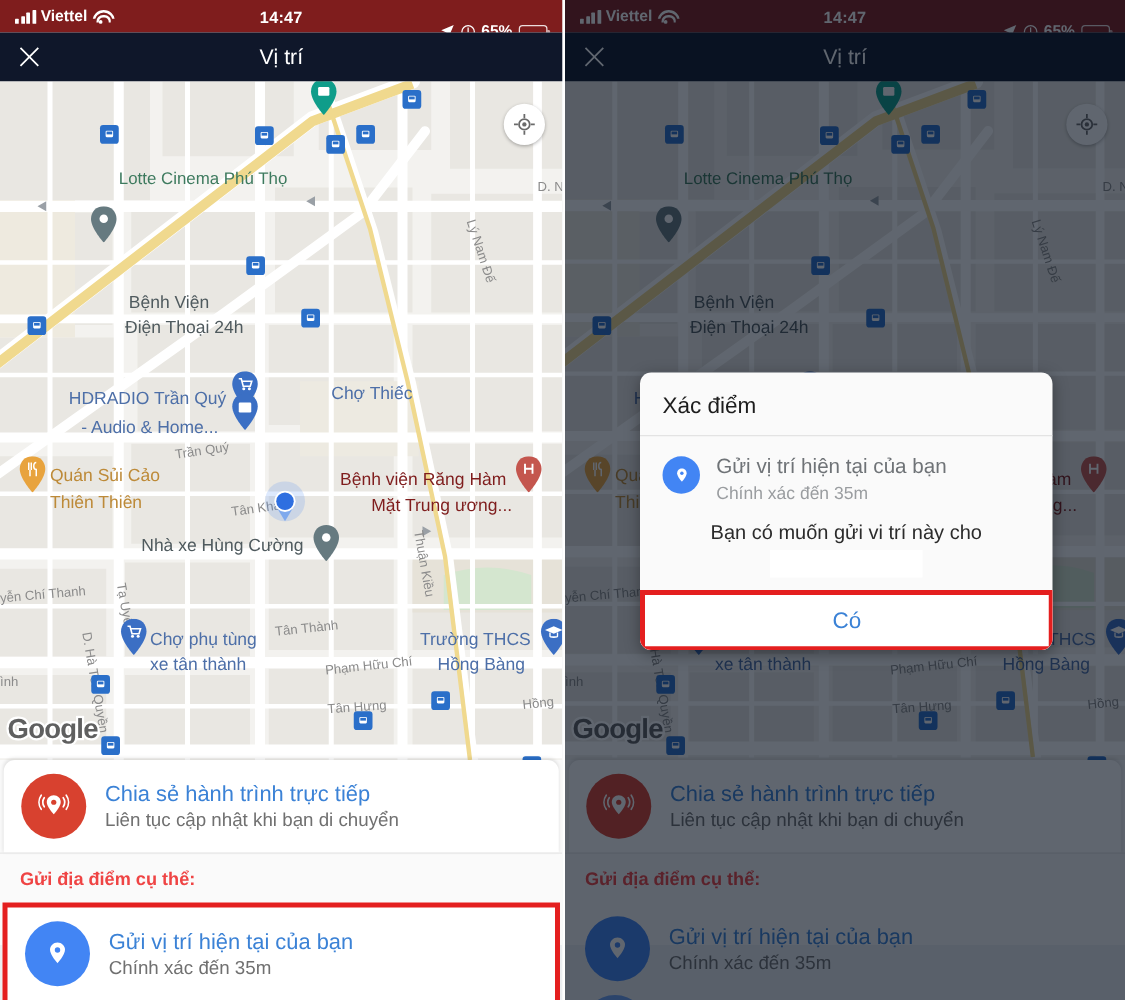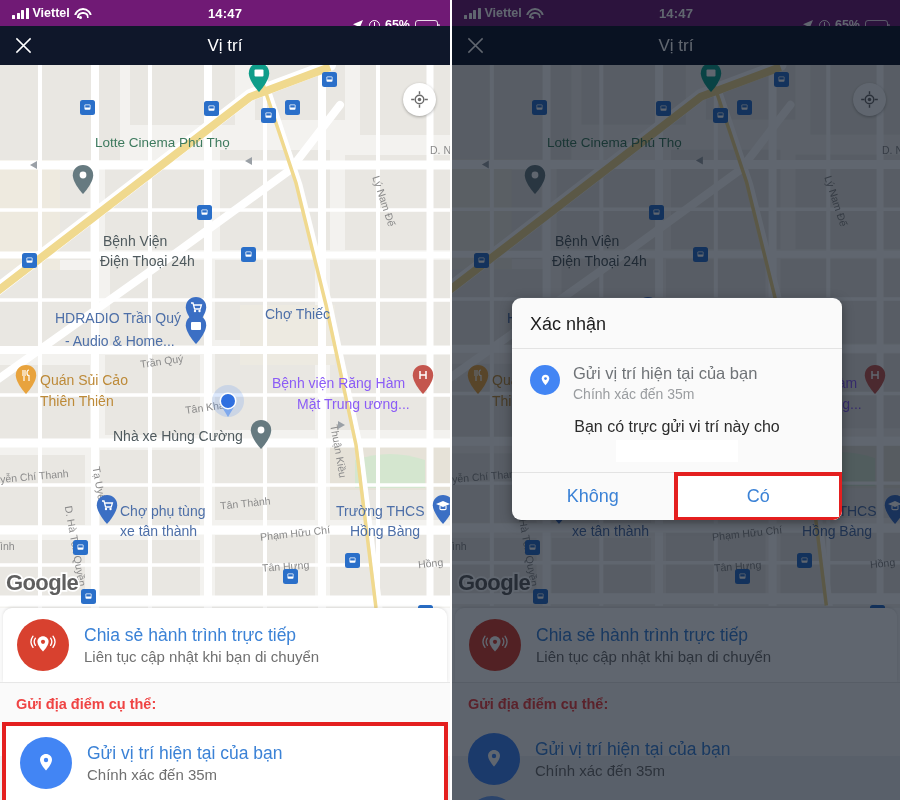--- a/index.html
+++ b/index.html
@@ -11,7 +11,7 @@
   .panel.right { border-left:2px solid #ffffff; }
 
   
-  .statusbar { position:relative; height:26px; background:#701a75; color:#fff;
+  .statusbar { position:relative; height:26px; background:#7f1d1d; color:#fff;
     display:flex; align-items:center; padding:0 12px; font-size:12.5px; font-weight:700; z-index:5; }
   .sb-left { display:flex; align-items:center; gap:4px; }
   .sb-center { position:absolute; left:0; right:0; text-align:center; font-size:13px; font-weight:700; letter-spacing:.2px; }

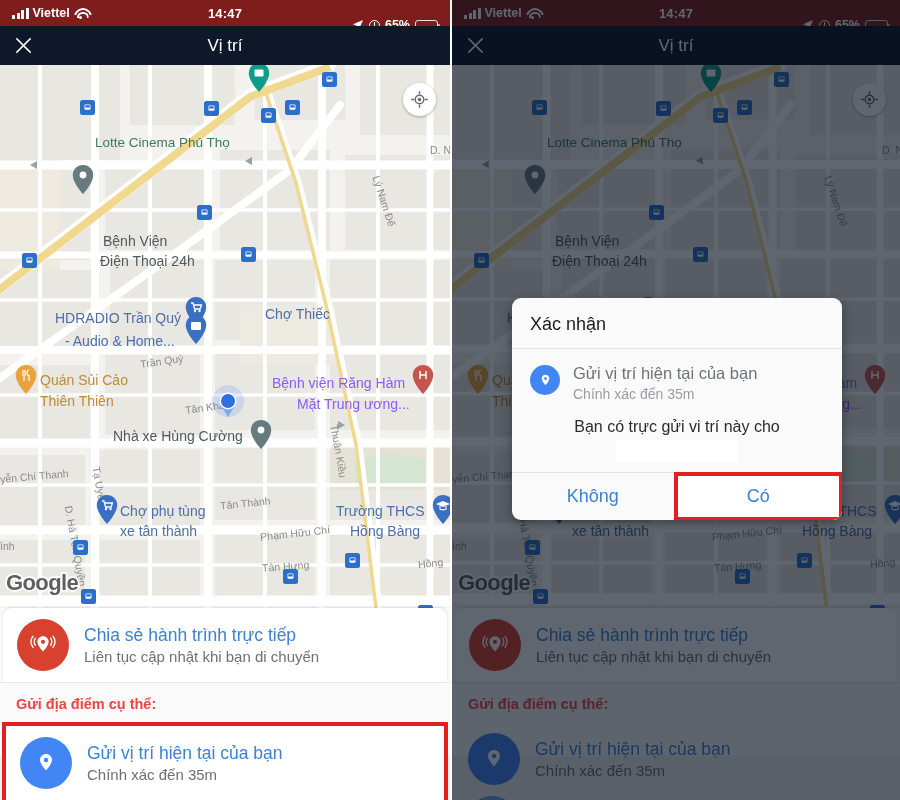--- a/index.html
+++ b/index.html
@@ -779,7 +779,7 @@
     <div class="dim"></div>
 
     <div class="dialog">
-      <div class="dlg-title">Xác nhận</div>
+      <div class="dlg-title">Xác điểm</div>
       <div class="dlg-hr"></div>
       <div class="dlg-body">
         <div class="dlg-loc">

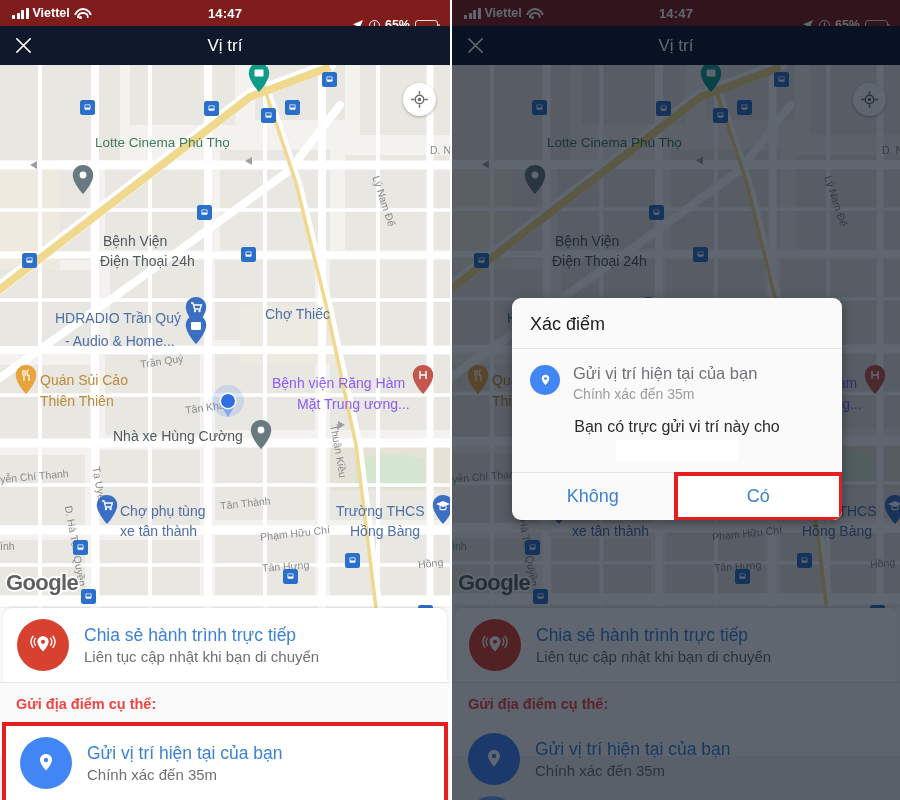--- a/index.html
+++ b/index.html
@@ -48,7 +48,7 @@
   .gmap-label { position:absolute; font-size:13.5px; color:#4a4a4a; white-space:nowrap; }
   .gmap-label.poi-blue { color:#4d6fa8; font-size:14px; }
   .gmap-label.poi-gray { color:#4f5a5e; font-size:14px; }
-  .gmap-label.poi-red { color:#8b5cf6; font-size:14px; }
+  .gmap-label.poi-red { color:#7f1d1d; font-size:14px; }
   .gmap-label.poi-orange { color:#bd8a38; font-size:14px; }
   .gmap-label.street { color:#8b8b8b; font-size:10.5px; }
   .gmap-label.green { color:#3d7a5e; font-size:13.5px;}

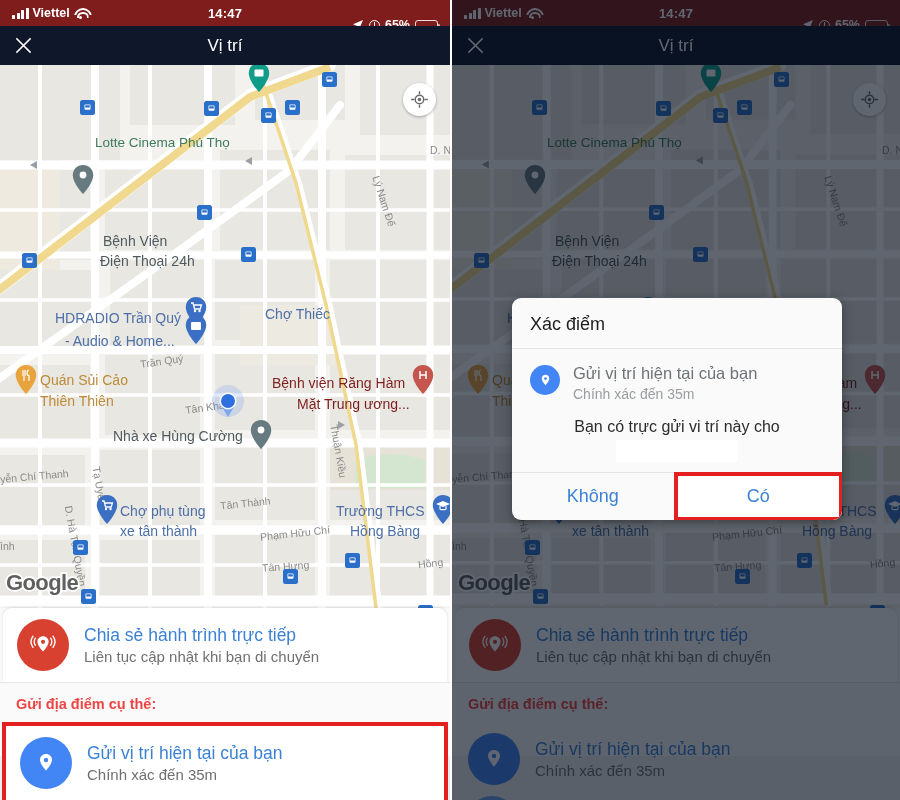--- a/index.html
+++ b/index.html
@@ -794,7 +794,7 @@
             <div class="l2">Chính xác đến 35m</div>
           </div>
         </div>
-        <div class="dlg-q">Bạn có trực gửi vi trí này cho</div>
+        <div class="dlg-q">Bạn có muốn gửi vi trí này cho</div>
         <div class="dlg-blank"></div>
       </div>
       <div class="dlg-actions">

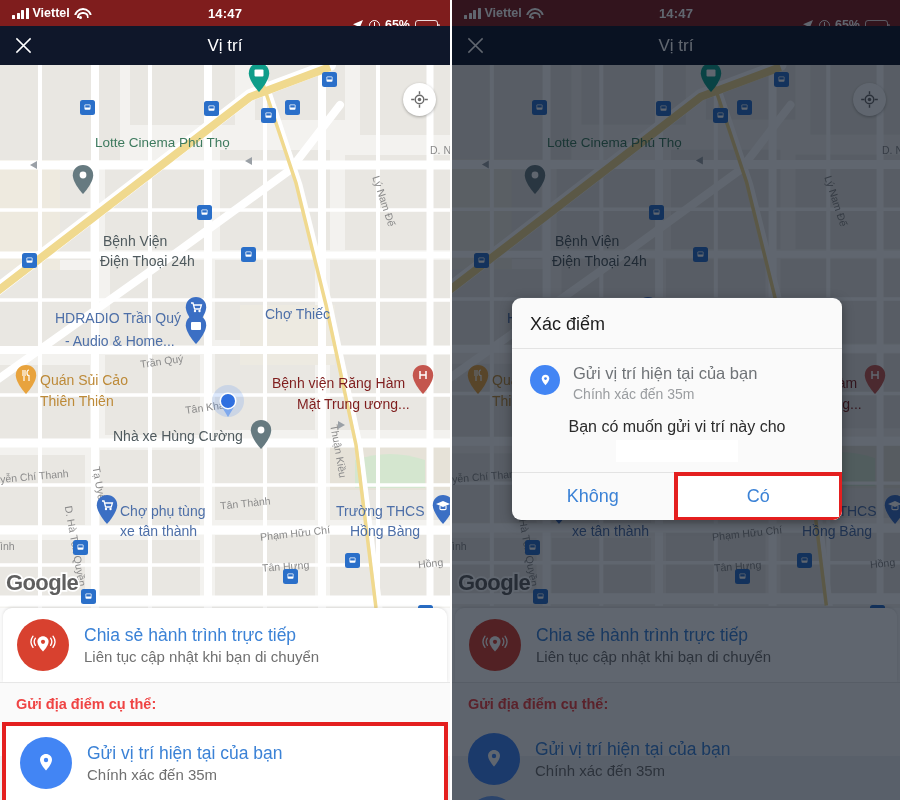--- a/index.html
+++ b/index.html
@@ -798,7 +798,6 @@
         <div class="dlg-blank"></div>
       </div>
       <div class="dlg-actions">
-        <div class="dlg-btn">Không</div>
         <div class="dlg-btn yes">Có</div>
       </div>
     </div>

